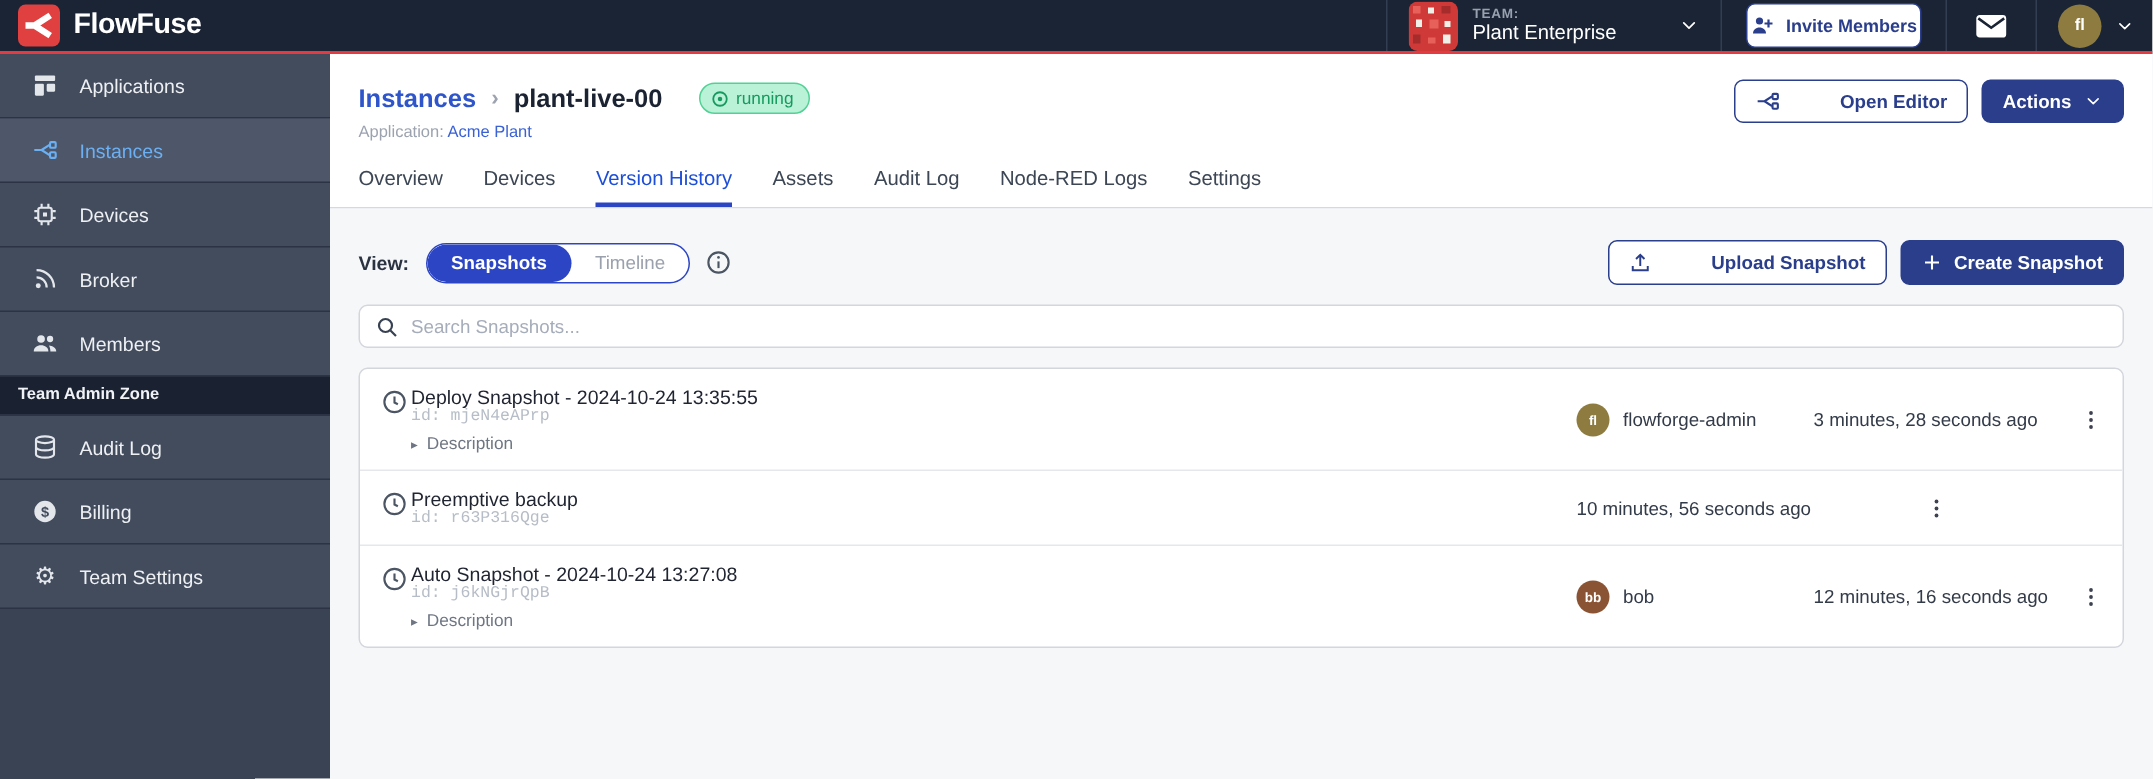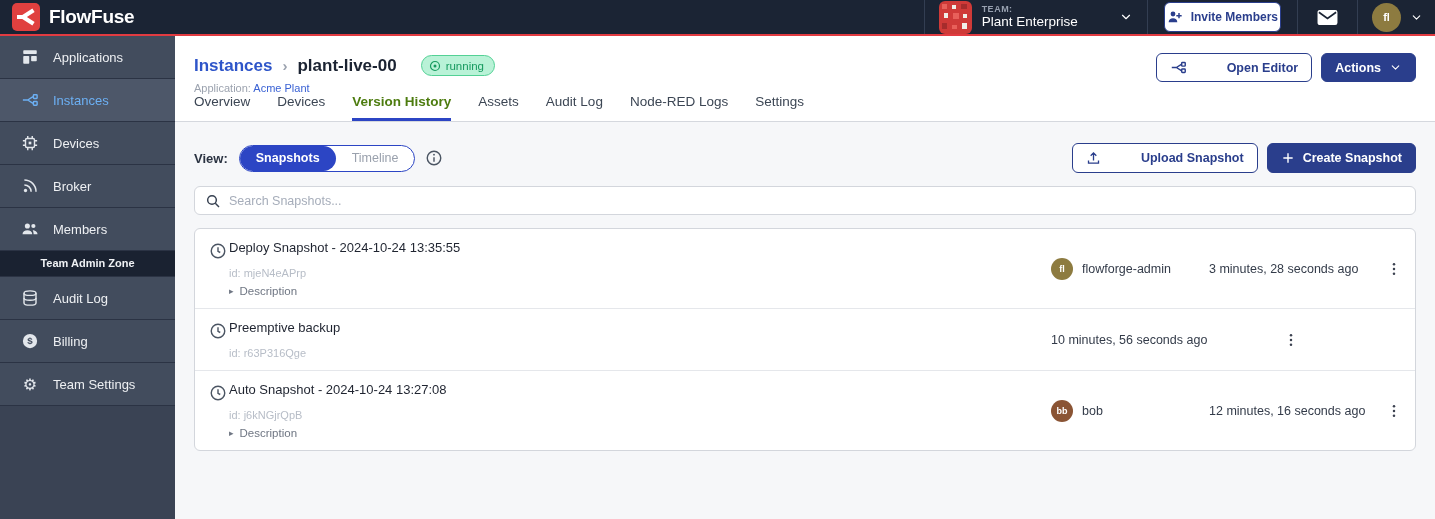--- a/index.html
+++ b/index.html
@@ -31,7 +31,7 @@
   .frame { display:flex; flex:1; min-height:0; }
 
   
-  .sidebar { width:175px; background:#424c5d; display:flex; flex-direction:column; flex:0 0 auto;text-align:center; }
+  .sidebar { width:220px; background:#424c5d; display:flex; flex-direction:column; flex:0 0 auto; }
   .side-item { height:43px; display:flex; align-items:center; gap:14px; padding-left:21px; color:#eef0f3; font-size:13px; border-bottom:1px solid #2b3344; cursor:pointer; }
   .side-item .s-icon { width:18px; height:18px; color:#e3e7ec; display:flex; align-items:center; justify-content:center; font-size:16px; }
   .side-item.active { background:#4d5769; color:#6cb0f4; }

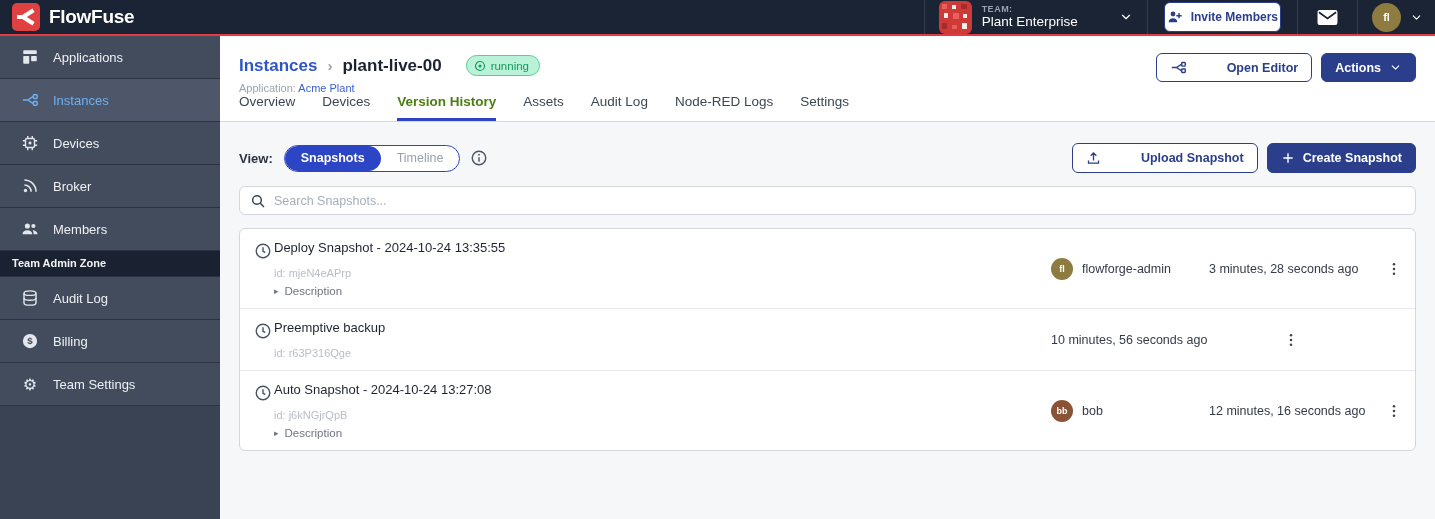--- a/index.html
+++ b/index.html
@@ -54,7 +54,7 @@
   .btn { height:29px; border-radius:6px; font-size:12.5px; font-weight:700; display:flex; align-items:center; gap:8px; padding:0 13px; cursor:pointer; font-family:inherit; }
   .btn-outline { background:#fff; border:1.5px solid #2a3e8c; color:#2a3e8c;gap:40px; }
   .btn-solid { background:#2a3e8c; border:1.5px solid #2a3e8c; color:#fff; }
-  .tabs-row { padding:0 19px; border-bottom:1px solid #d5d8de; display:flex; gap:27px; }
+  .tabs-row { margin-top:17px; padding:0 19px; border-bottom:1px solid #d5d8de; display:flex; gap:27px; }
   .tab { font-size:13.5px; color:#3c4654; padding-bottom:9px; border-bottom:3px solid transparent; cursor:pointer; }
   .tab.active { color:#4d7c0f; border-bottom-color:#2c45c4;font-weight:bold; }
 

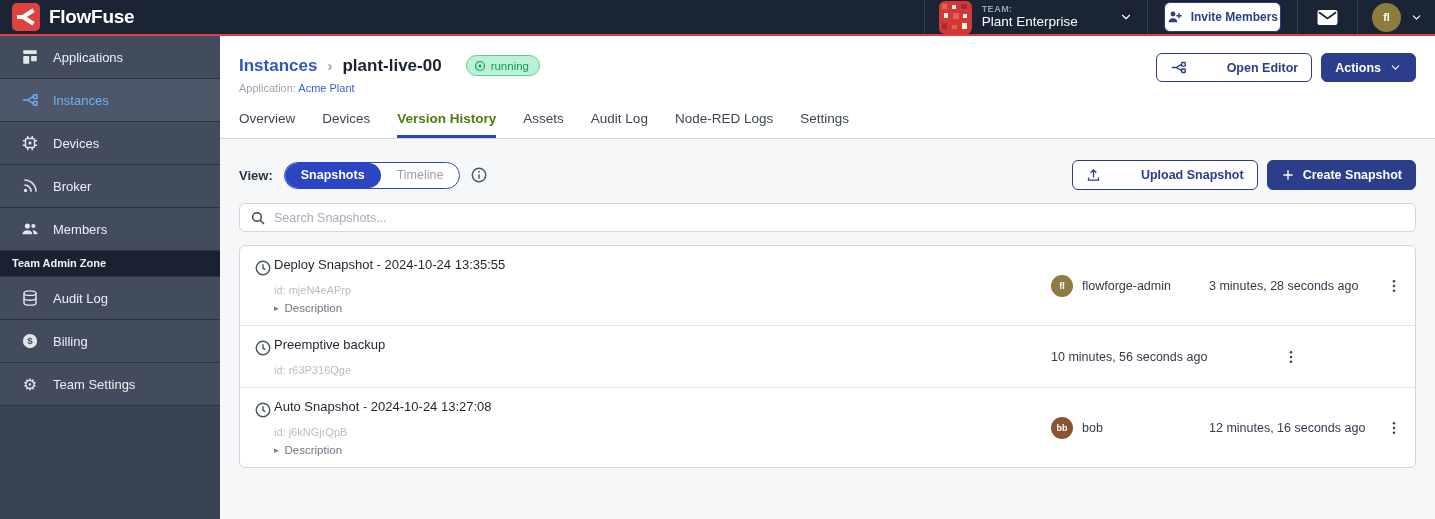--- a/index.html
+++ b/index.html
@@ -56,7 +56,7 @@
   .btn-solid { background:#2a3e8c; border:1.5px solid #2a3e8c; color:#fff; }
   .tabs-row { margin-top:17px; padding:0 19px; border-bottom:1px solid #d5d8de; display:flex; gap:27px; }
   .tab { font-size:13.5px; color:#3c4654; padding-bottom:9px; border-bottom:3px solid transparent; cursor:pointer; }
-  .tab.active { color:#4d7c0f; border-bottom-color:#2c45c4;font-weight:bold; }
+  .tab.active { color:#1d4ed8; border-bottom-color:#2c45c4; }
 
   
   .content { flex:1; background:#f6f7f9; padding:21px 19px 0; min-height:0; }

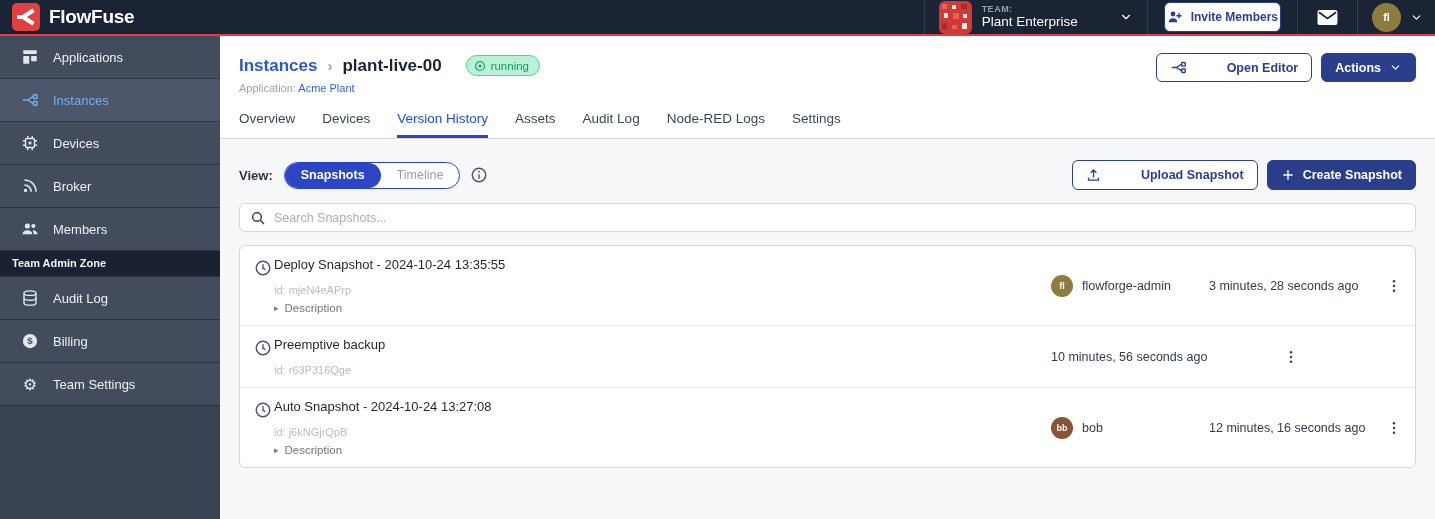--- a/index.html
+++ b/index.html
@@ -83,7 +83,7 @@
   .cell-snap { display:flex; gap:2px; padding:11px 0 11px 14px; }
   .clock { color:#4b5563; margin-top:2px; flex:0 0 auto; }
   .snap-title { font-size:13px; color:#1f2430; }
-  .snap-id { font-size:11px; color:#b7bdc7; margin-top:12px; }
+  .snap-id { font-size:11px; color:#b7bdc7; margin-top:0;font-family:Liberation Mono, monospace; }
   .snap-desc { margin-top:6px; font-size:11.5px; color:#6f7683; display:flex; align-items:center; gap:6px; cursor:pointer; }
   .tri { font-size:9px; color:#6f7683; }
   .cell-mid { display:flex; align-items:center; font-size:12.5px; color:#333b49; }

